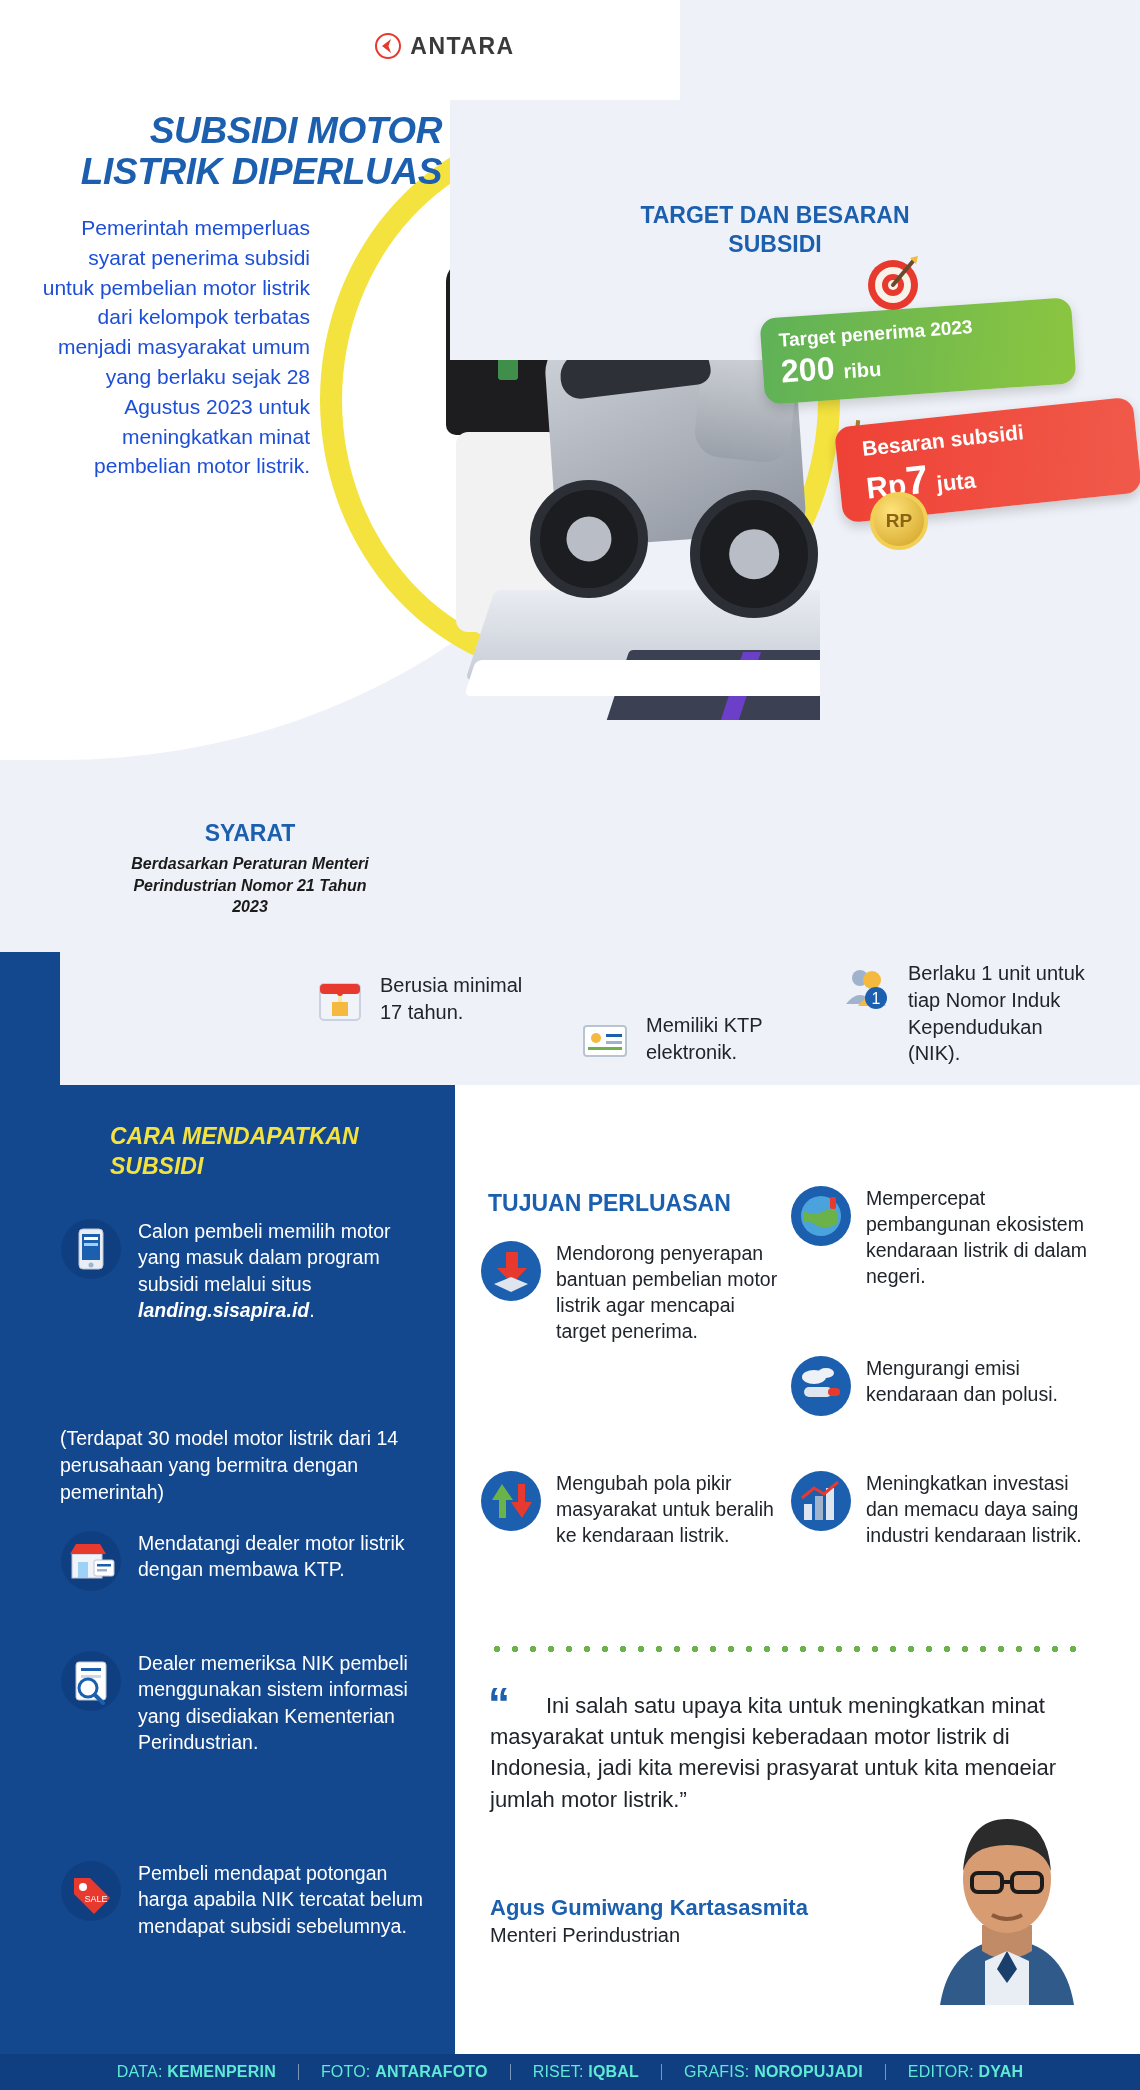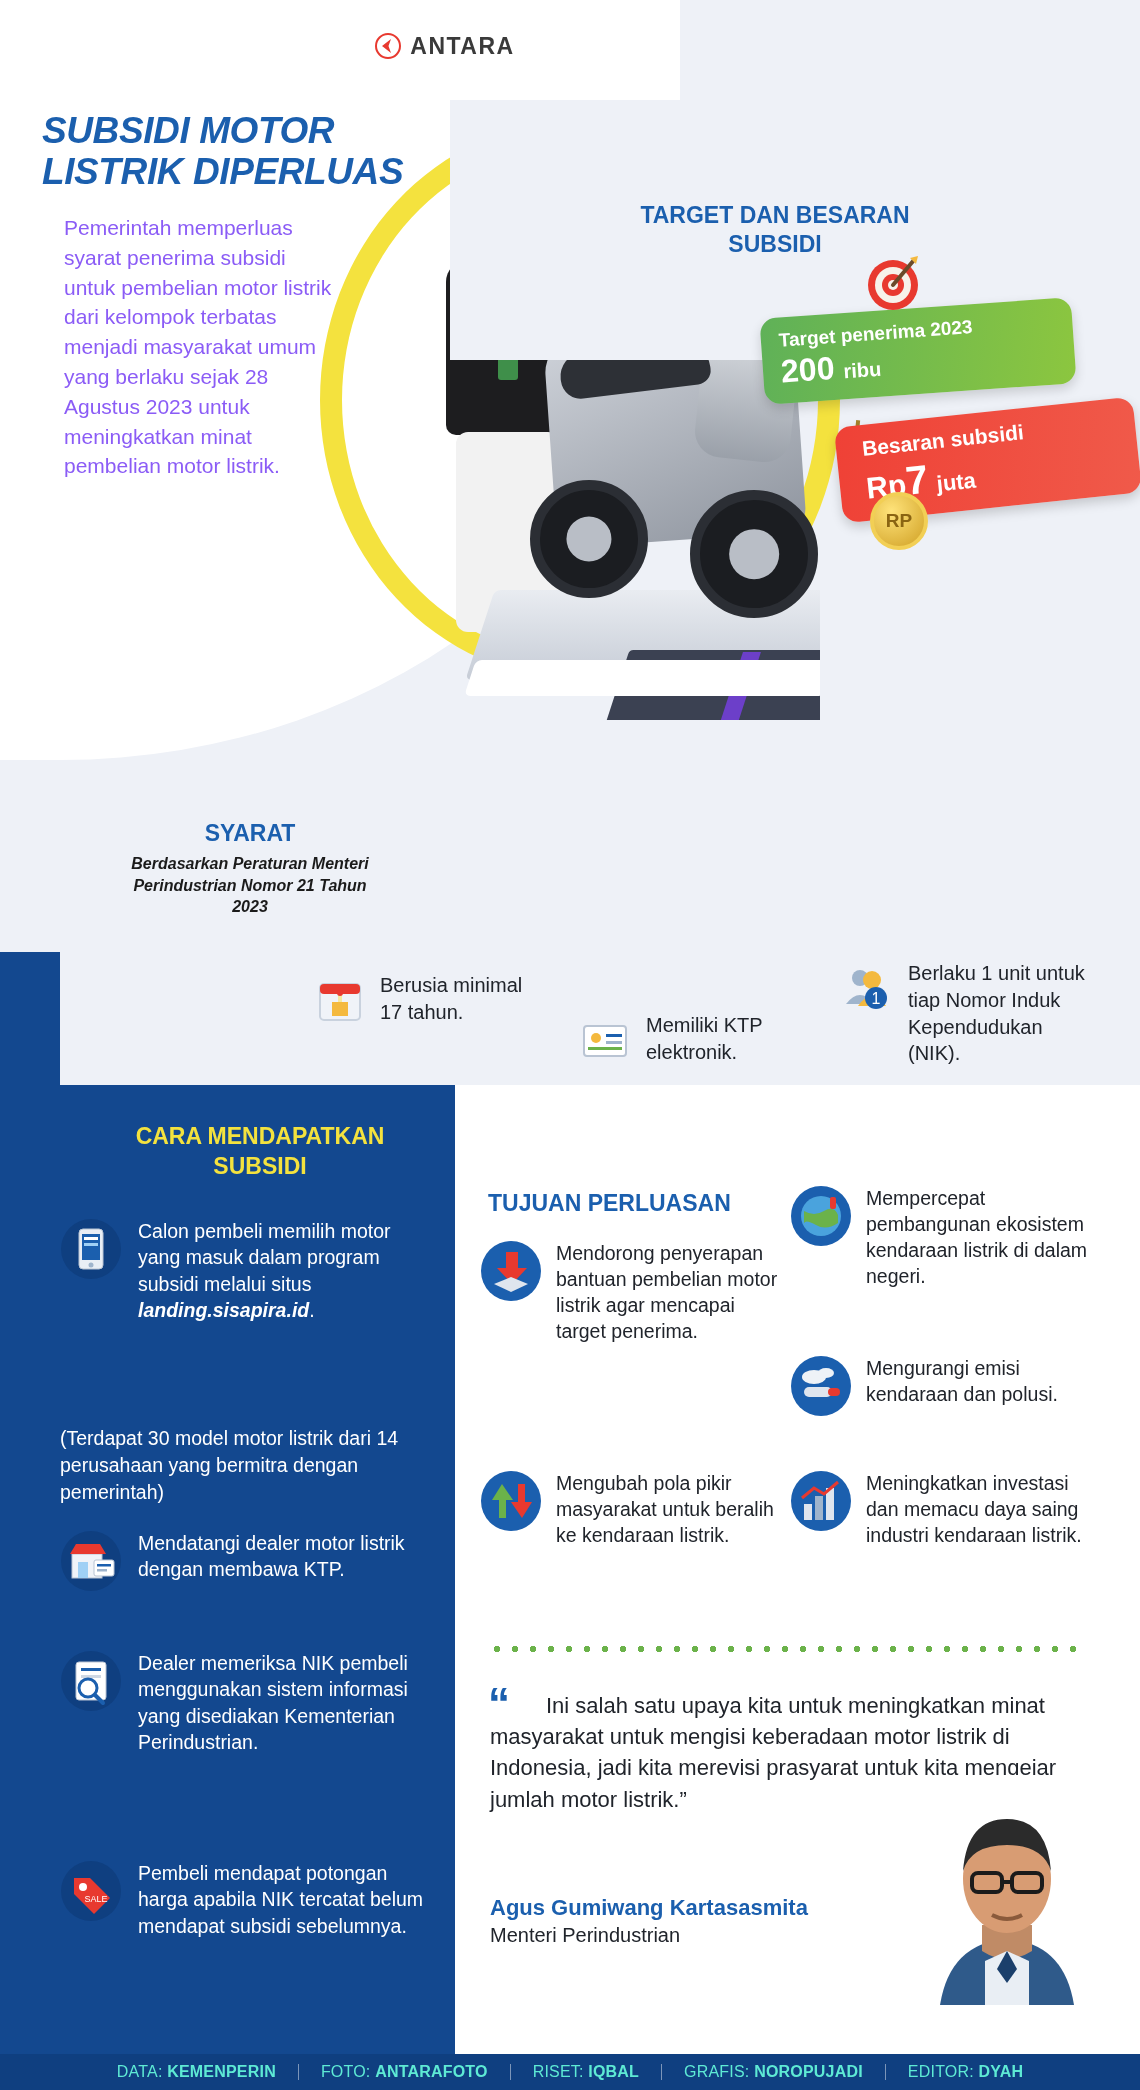--- a/index.html
+++ b/index.html
@@ -62,6 +62,7 @@
     left: 42px; top: 110px;
     width: 400px;
     z-index: 20;
+    text-align: right;
   }
   .headline h1 {
     font-size: 37px;

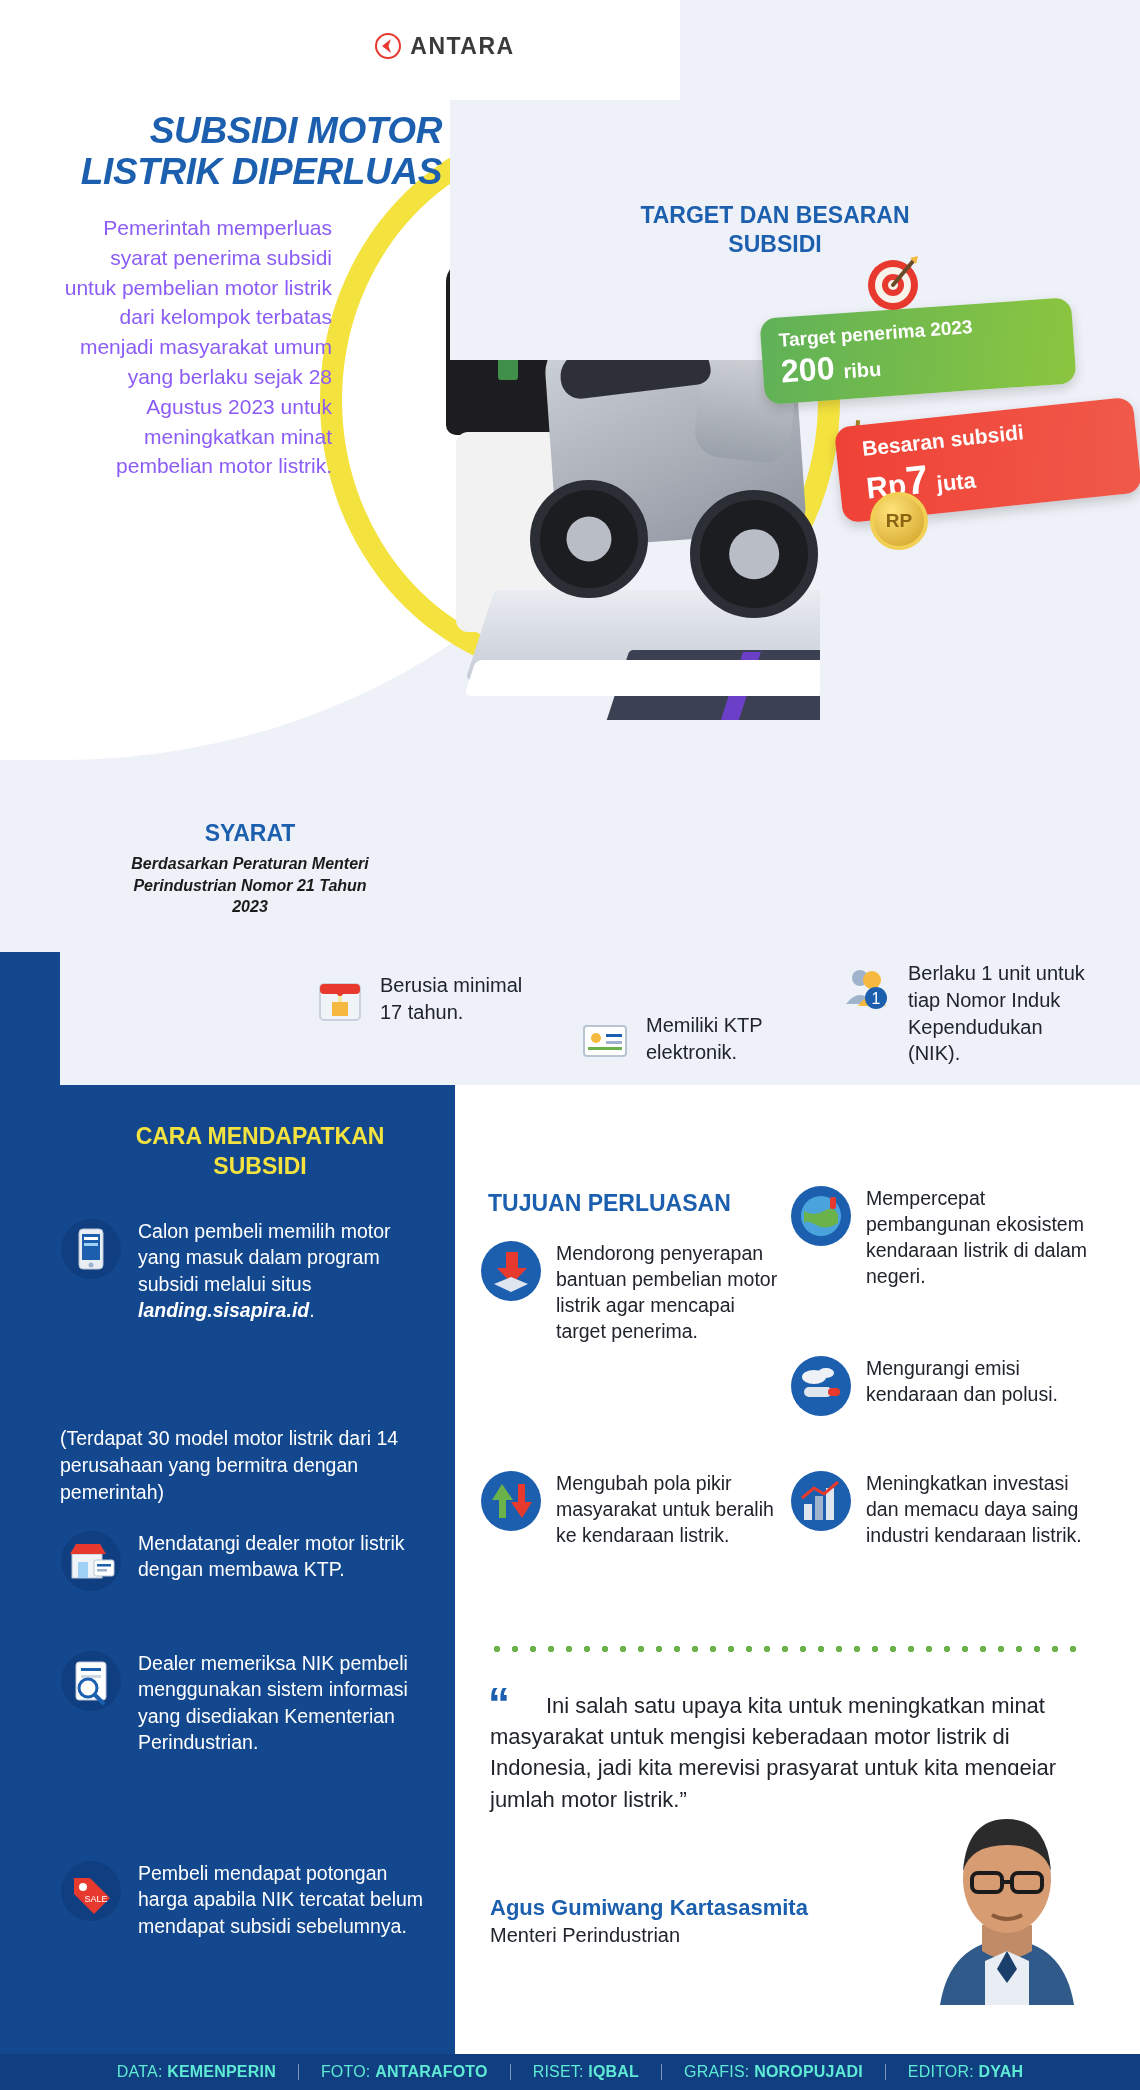--- a/index.html
+++ b/index.html
@@ -85,9 +85,8 @@
     margin-top: 20px;
     font-size: 21px;
     line-height: 1.42;
-    color: #8b5cf6;
+    color: #1d4ed8;
     width: 268px;
-    margin-left: 22px;
   }
 
   

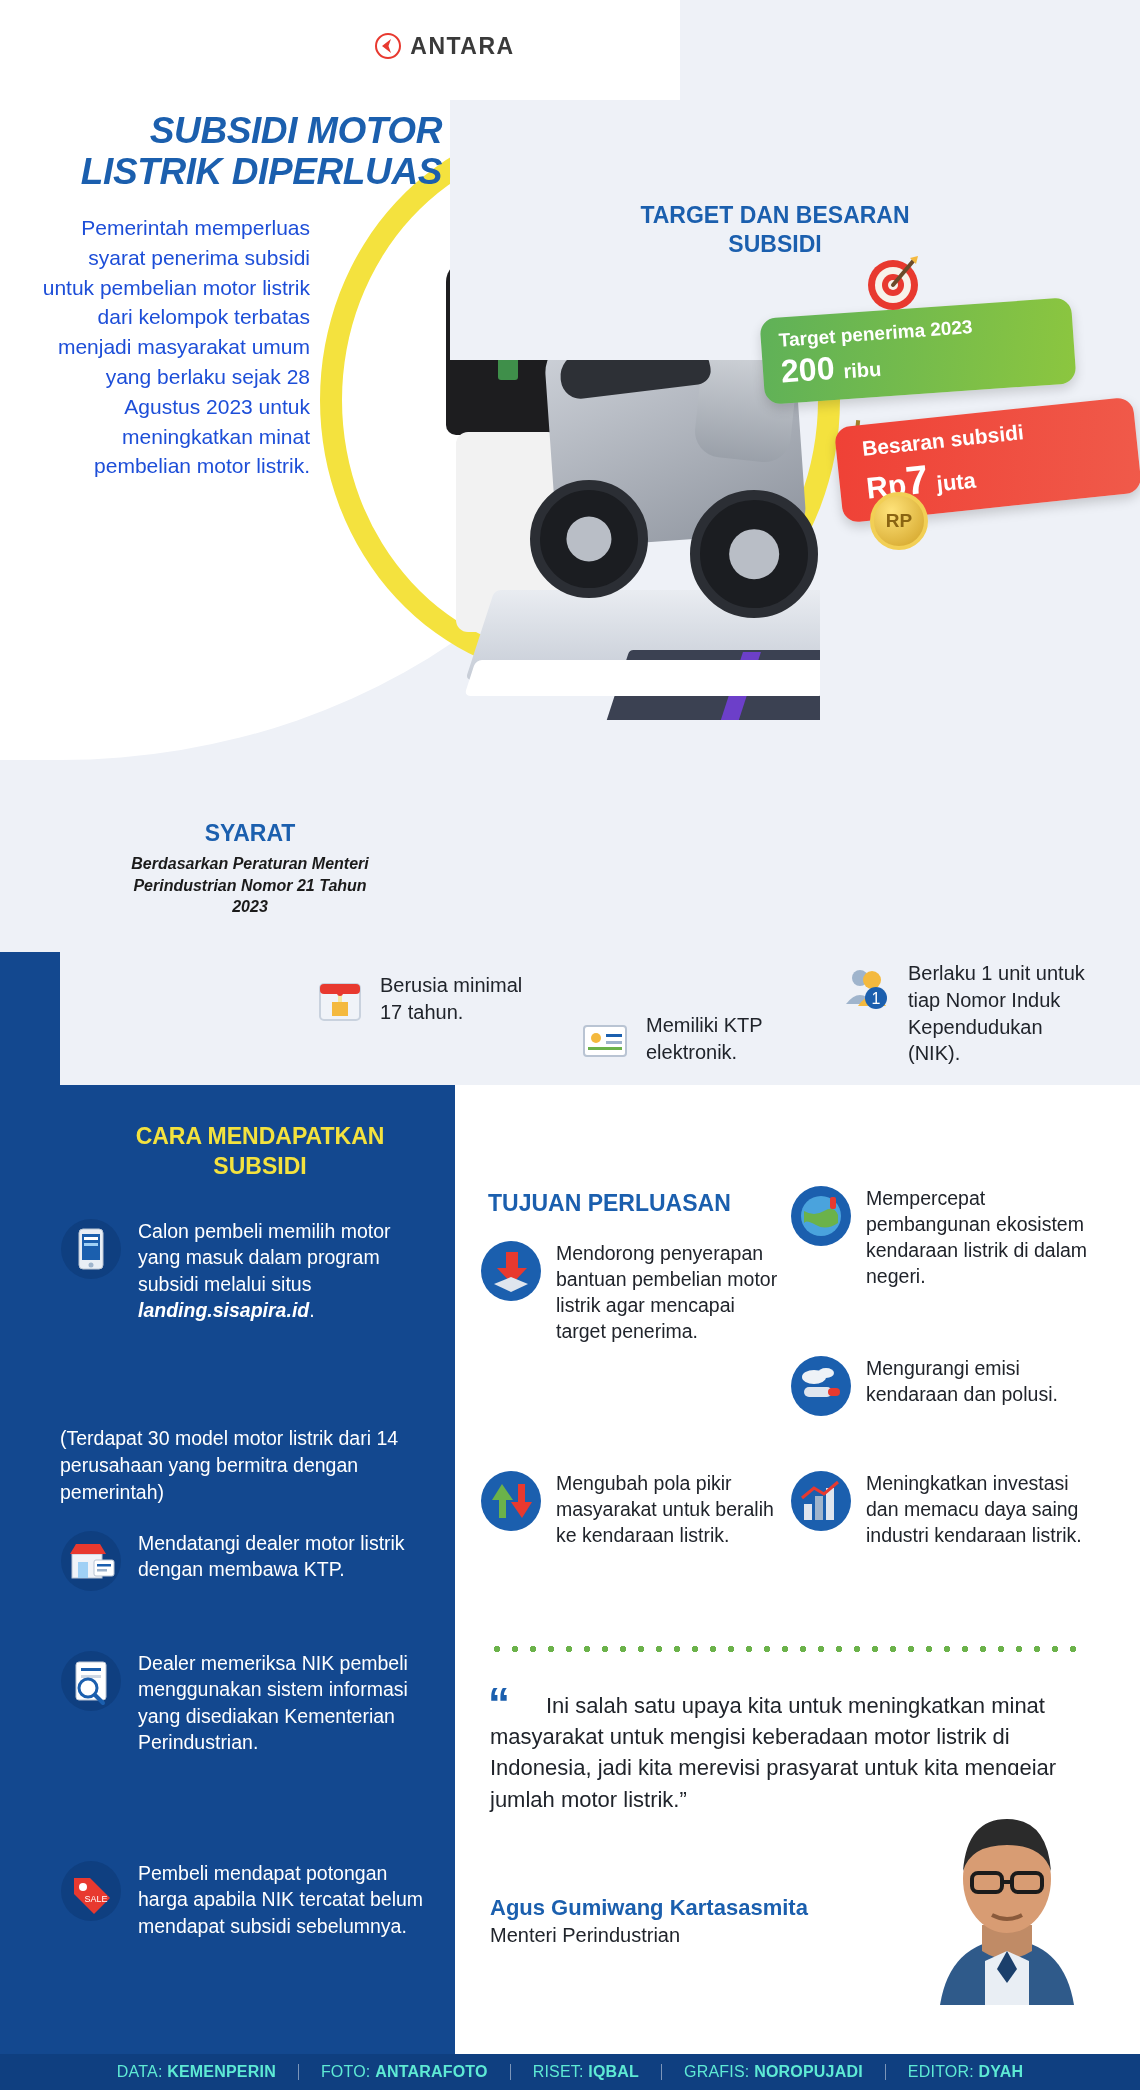--- a/index.html
+++ b/index.html
@@ -320,10 +320,11 @@
   }
   .cara-title {
     position: absolute; left: 110px; top: 1122px;
-    width: 300px; text-align: center;
+    width: 300px; text-align: left;
     font-size: 23px; font-weight: bold; color: #f4e23e;
     line-height: 1.3;
     z-index: 6;
+    font-style: italic;
   }
   .step {
     position: absolute;

